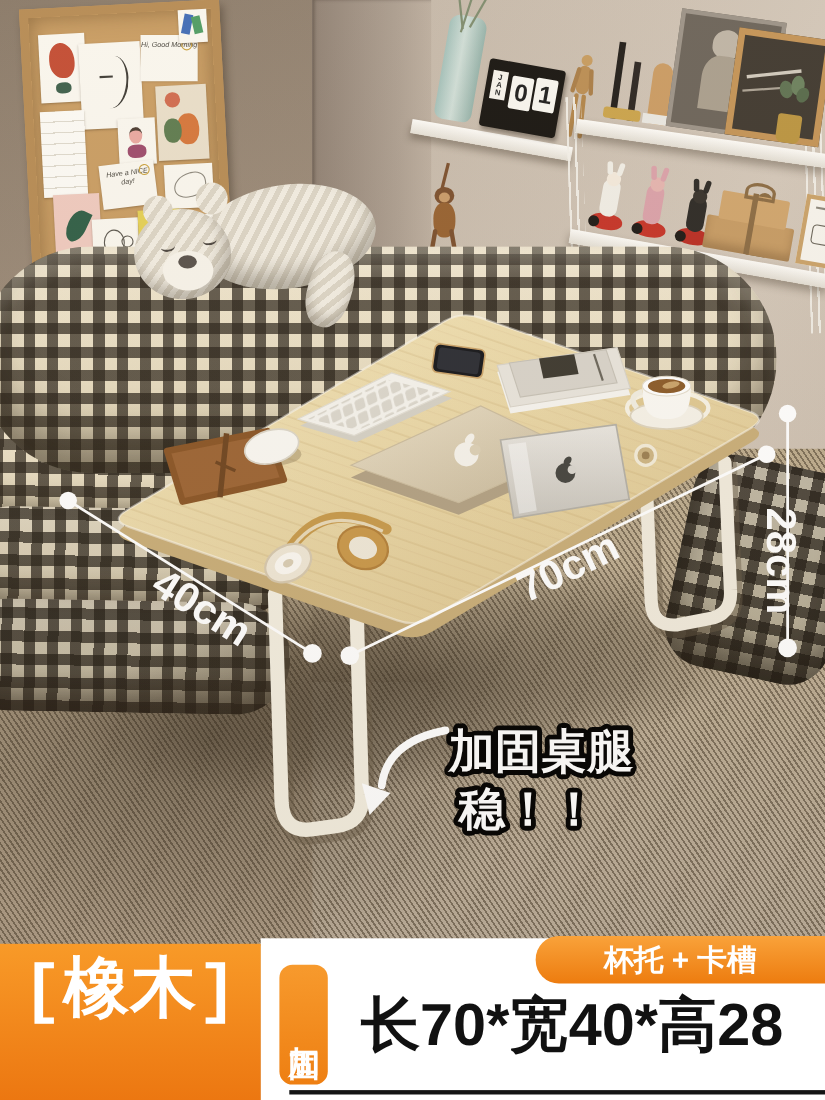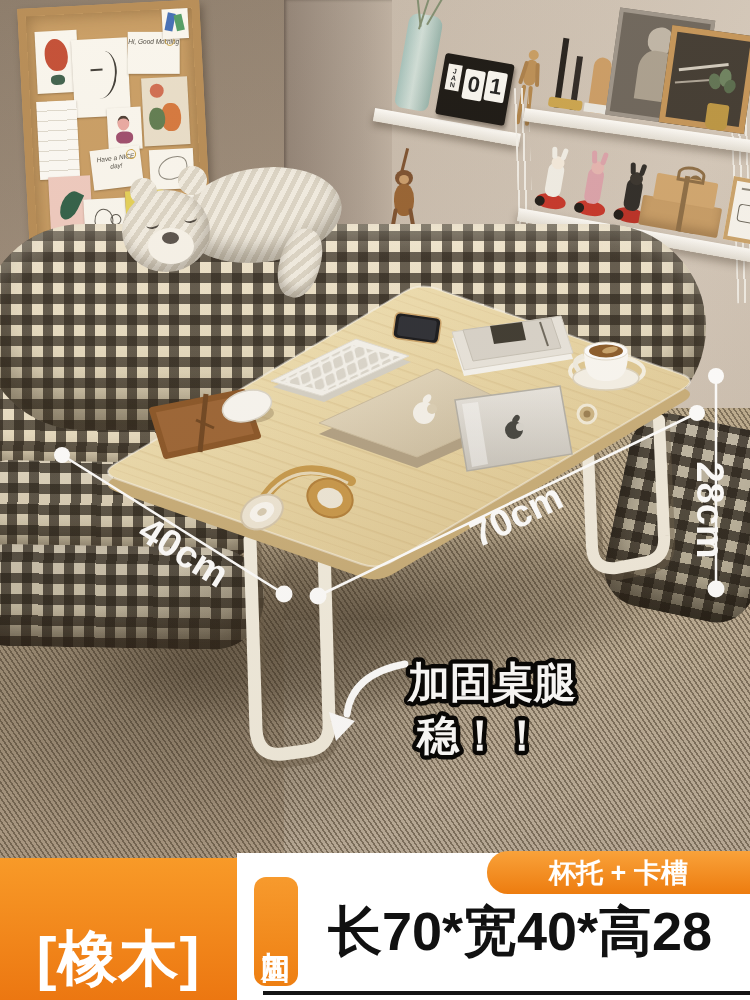--- a/index.html
+++ b/index.html
@@ -23,7 +23,7 @@
              stroke-linejoin:round;font-size:42px;font-family:"Liberation Sans",sans-serif;}
   .banner-white{left:237px;top:853px;width:513px;height:147px;background:#ffffff;}
   .banner-orange{left:0;top:858px;width:237px;height:142px;
-      background:linear-gradient(180deg,#f89a28,#ec7711);display:flex;align-items:flex-end;justify-content:center;}
+      background:linear-gradient(180deg,#f89a28,#ec7711);display:flex;align-items:flex-start;justify-content:center;font-family:Liberation Mono, monospace;}
   .variant{color:#fff;font-size:60px;font-weight:bold;letter-spacing:1px;}
   .tab{left:254px;top:877px;width:44px;height:109px;border-radius:12px;
       background:linear-gradient(180deg,#f79a2d,#ee7f12);color:#fff;font-size:29px;font-weight:bold;

